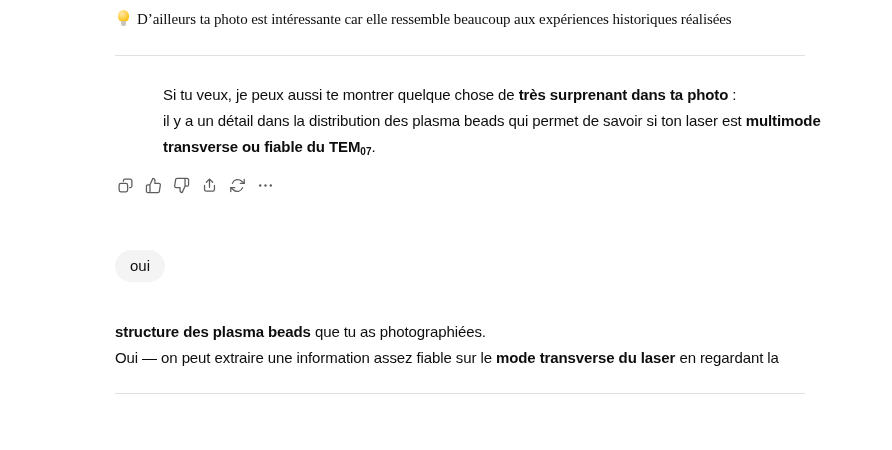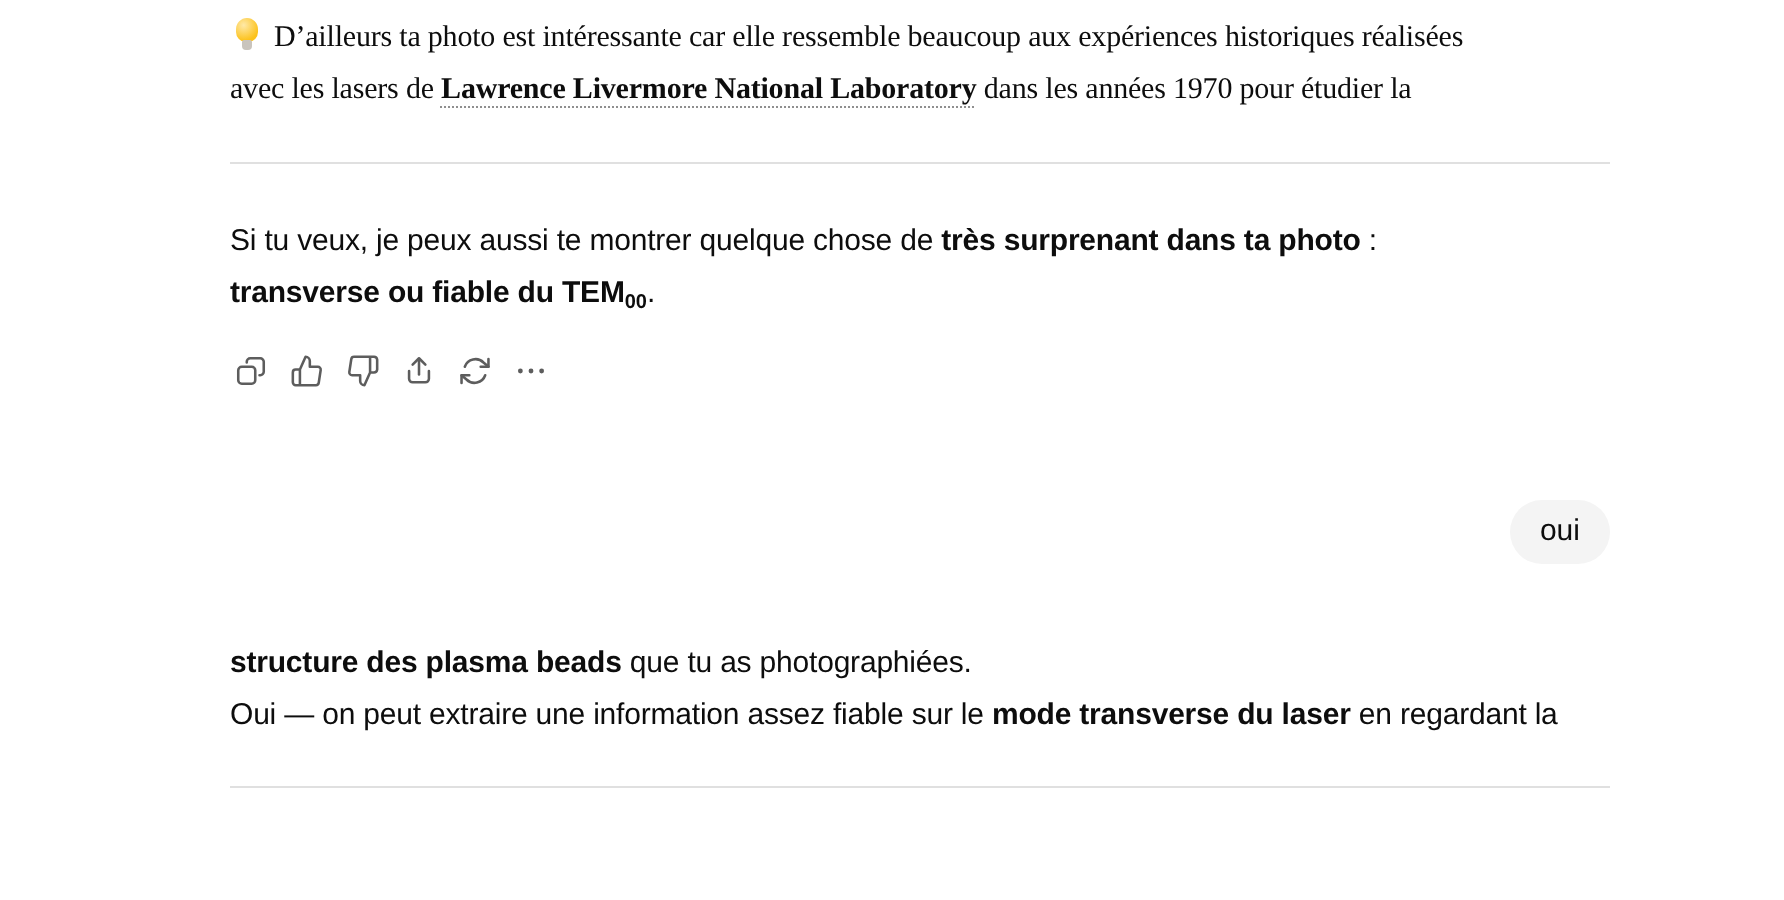--- a/index.html
+++ b/index.html
@@ -102,7 +102,6 @@
 
   <div class="para para-history">
       <div class="line"><span class="bulb"></span><span>D’ailleurs ta photo est intéressante car elle ressemble beaucoup aux expériences historiques réalisées</span></div>
-      <div class="line"><span>avec les lasers de </span><span class="b u">Lawrence Livermore National Laboratory</span><span> dans les années 1970 pour étudier la</span></div>
     </div>
 
   <div class="divider divider-1"></div>

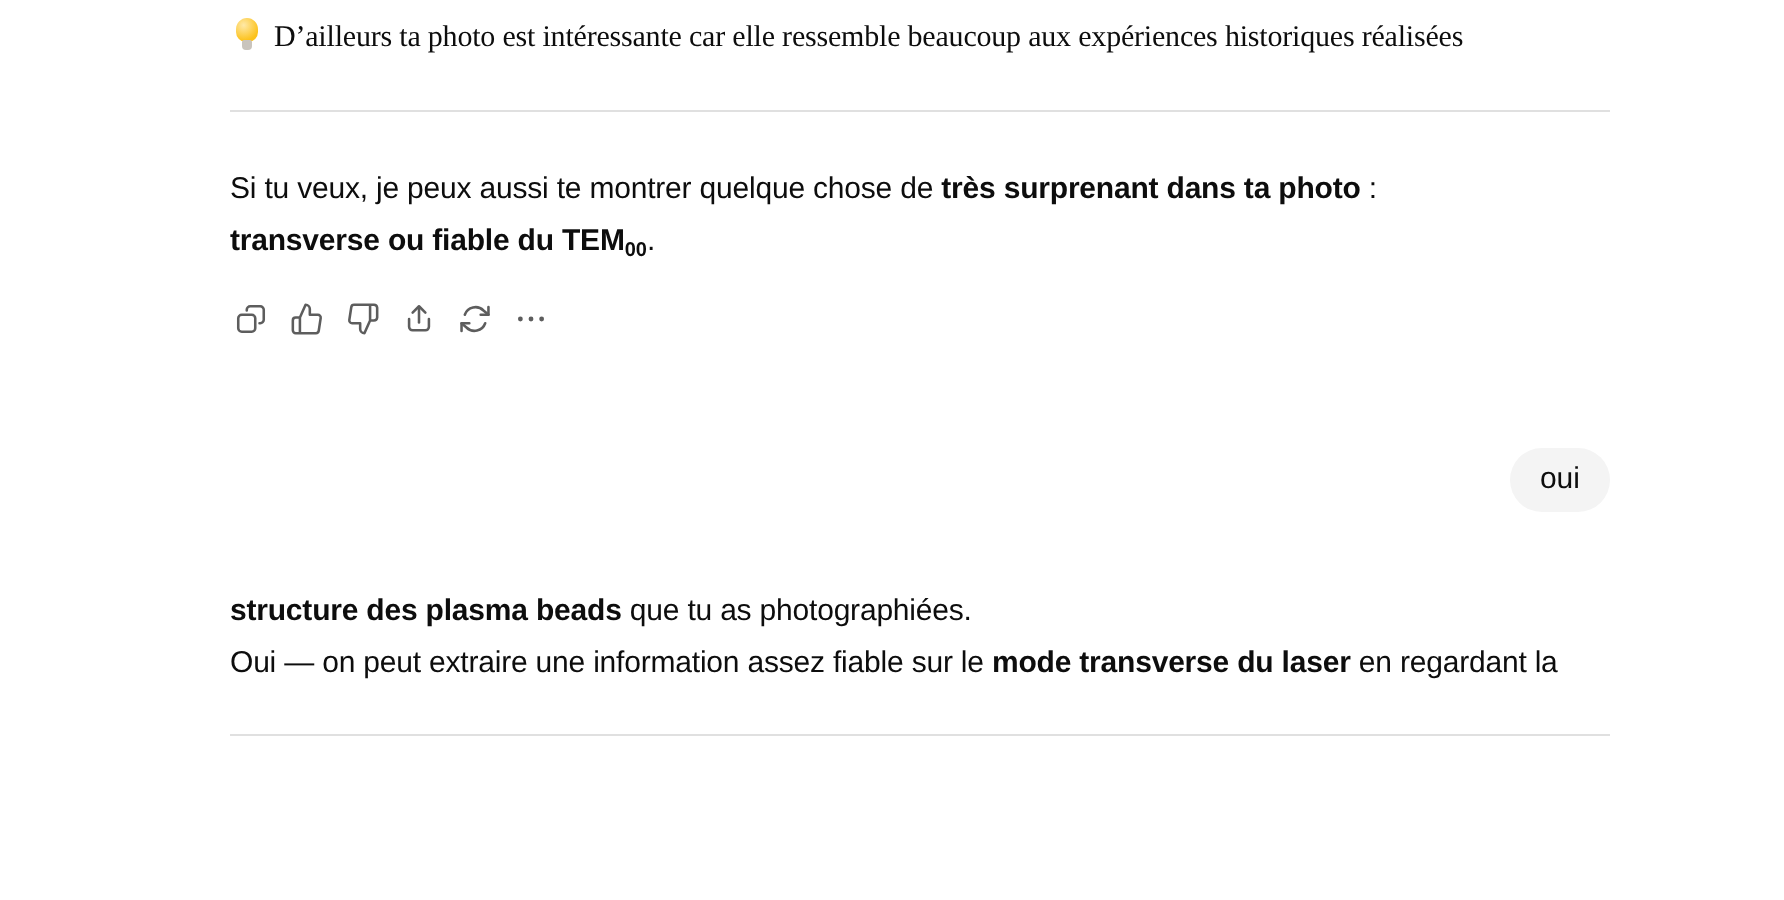--- a/index.html
+++ b/index.html
@@ -59,7 +59,7 @@
     border-top: 1.5px solid #e0e0e0;
   }
   .divider-1 { margin-top: 23px; }
-  .para-offer { margin-top: 26px; }
+  .para-offer { margin-top: 26px; margin-left: 48px; }
   .action-bar {
     margin-top: 10px;
     display: flex;

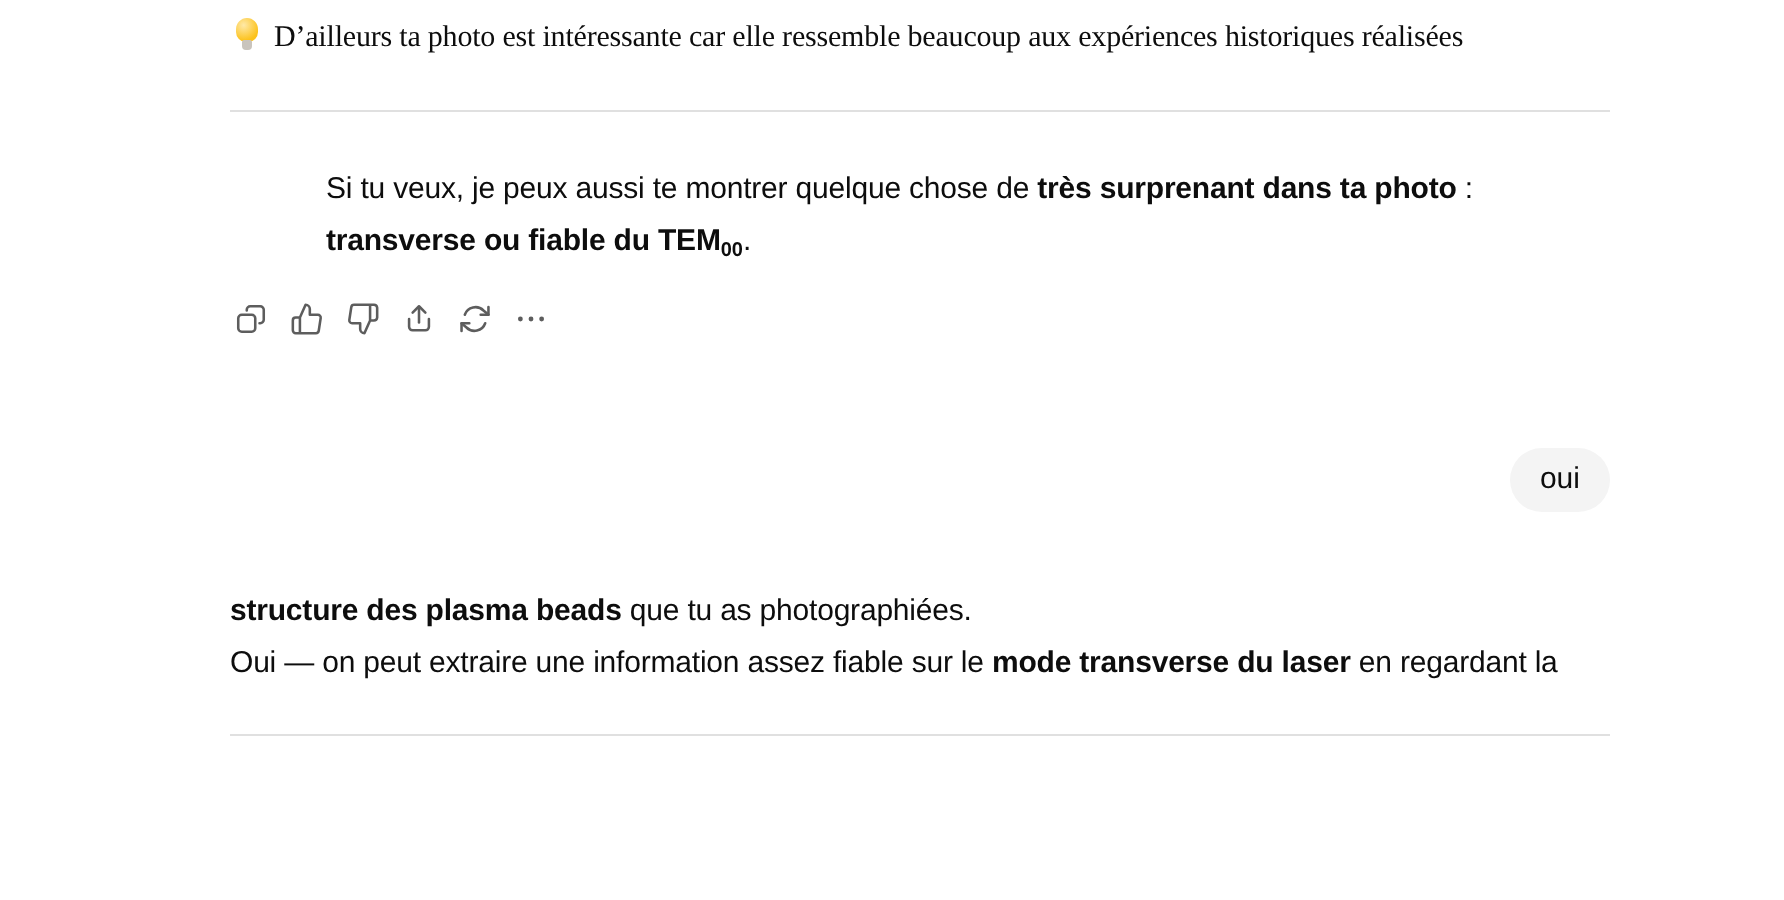--- a/index.html
+++ b/index.html
@@ -108,6 +108,7 @@
 
   <div class="para para-offer">
       <div class="line"><span>Si tu veux, je peux aussi te montrer quelque chose de </span><span class="b">très surprenant dans ta photo</span><span>&nbsp;:</span></div>
+      <div class="line"><span>il y a un détail dans la distribution des plasma beads qui permet de savoir si ton laser est </span><span class="b">multimode</span></div>
       <div class="line"><span class="b">transverse ou fiable du TEM</span><span class="b sub">00</span><span>.</span></div>
     </div>
 

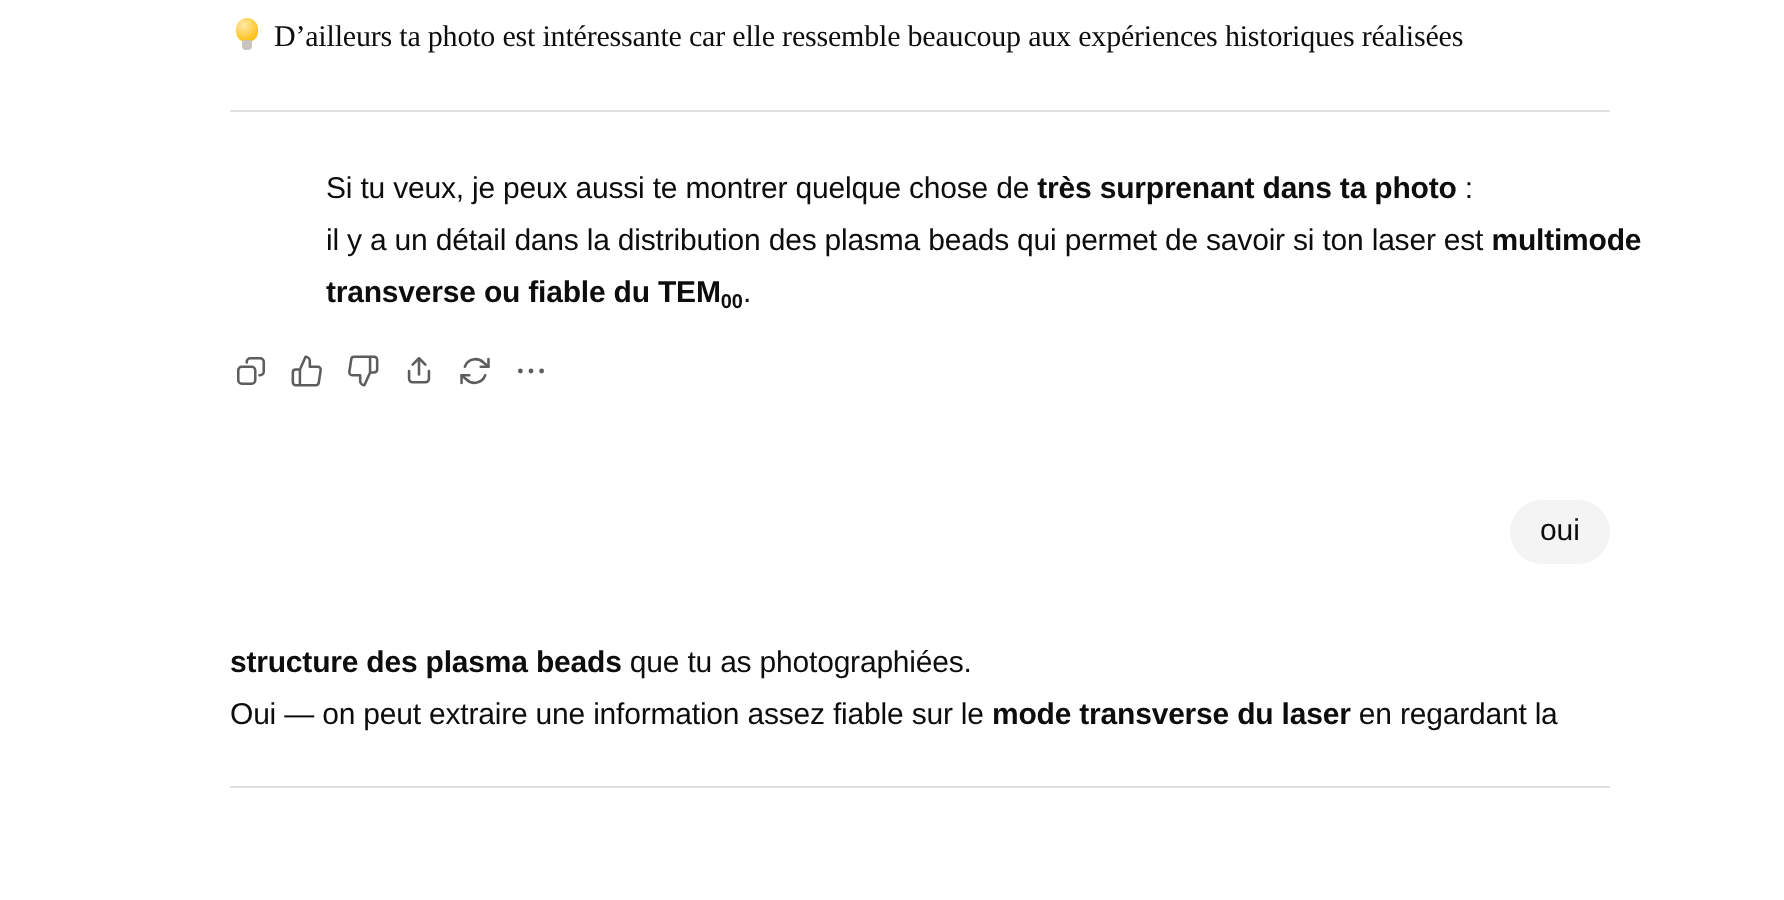--- a/index.html
+++ b/index.html
@@ -109,7 +109,7 @@
   <div class="para para-offer">
       <div class="line"><span>Si tu veux, je peux aussi te montrer quelque chose de </span><span class="b">très surprenant dans ta photo</span><span>&nbsp;:</span></div>
       <div class="line"><span>il y a un détail dans la distribution des plasma beads qui permet de savoir si ton laser est </span><span class="b">multimode</span></div>
-      <div class="line"><span class="b">transverse ou fiable du TEM</span><span class="b sub">00</span><span>.</span></div>
+      <div class="line"><span class="b">transverse ou fiable du TEM</span><span class="b sub">07</span><span>.</span></div>
     </div>
 
   <div class="action-bar">

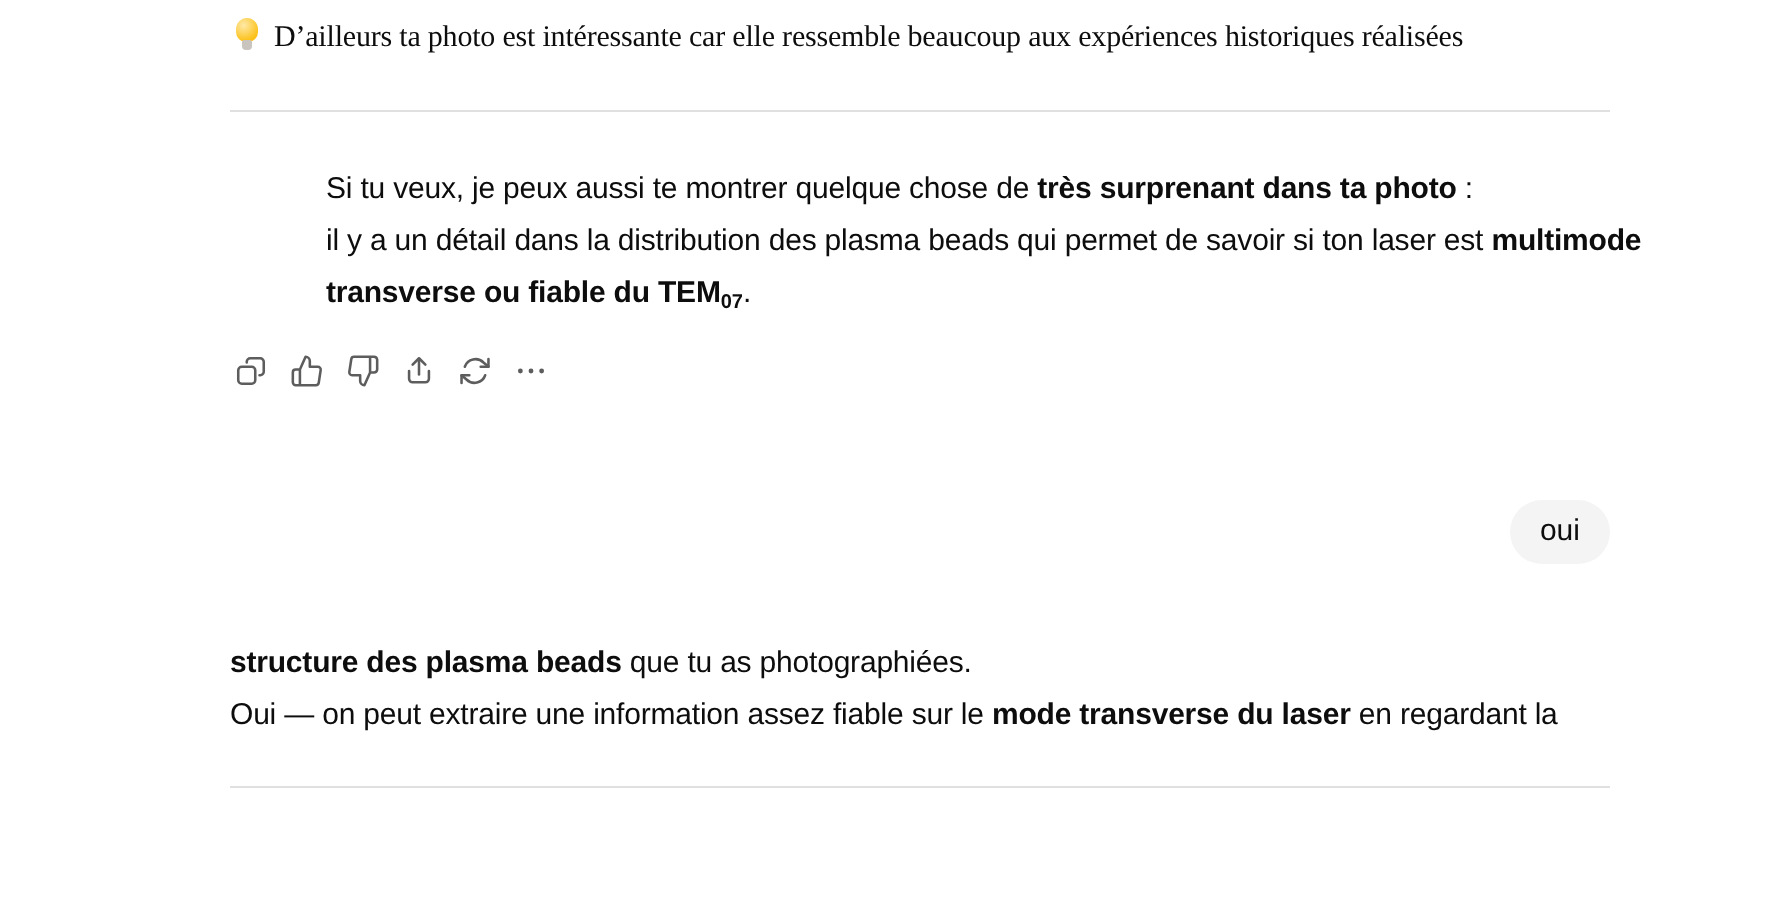--- a/index.html
+++ b/index.html
@@ -81,7 +81,6 @@
   .user-row {
     margin-top: 55px;
     display: flex;
-    justify-content: flex-end;
   }
   .bubble {
     background: #f4f4f4;

